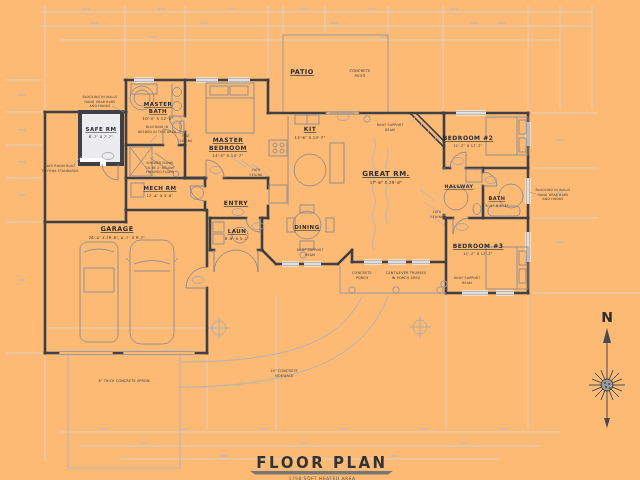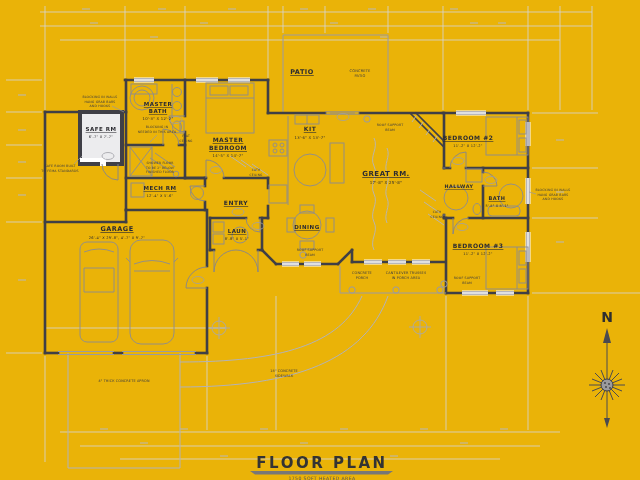--- a/index.html
+++ b/index.html
@@ -3,7 +3,7 @@
 <meta charset="utf-8">
 <style>
   html,body{margin:0;padding:0;background:#ffffff;}
-  #stage{width:640px;height:480px;position:relative;background:#eab308;overflow:hidden;}
+  #stage{width:640px;height:480px;position:relative;background:#fdba74;overflow:hidden;}
   svg{position:absolute;left:0;top:0;}
   text{font-family:"DejaVu Sans",sans-serif;fill:#2b2b31;}
   .rname{font-weight:bold;letter-spacing:.5px;text-decoration:underline;}

